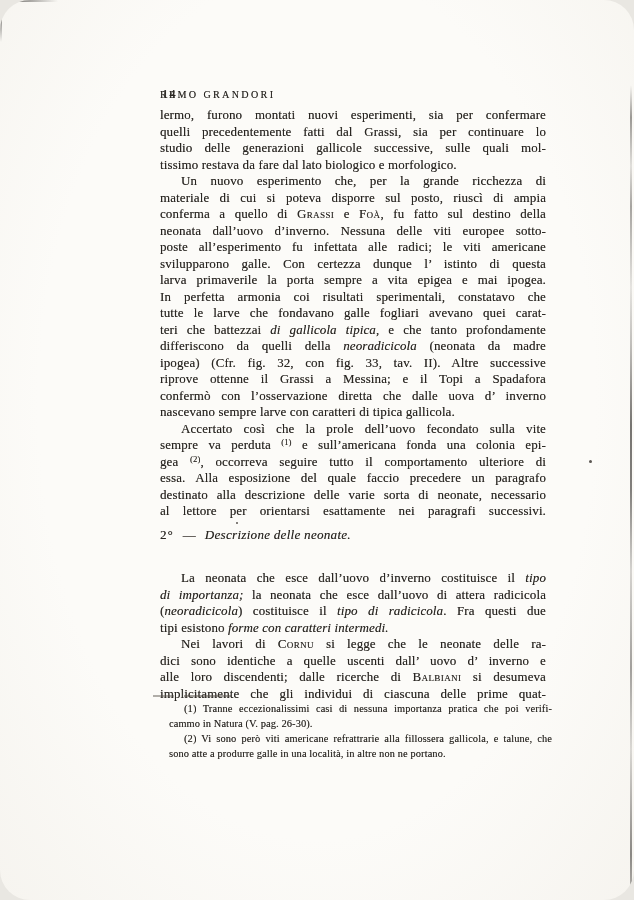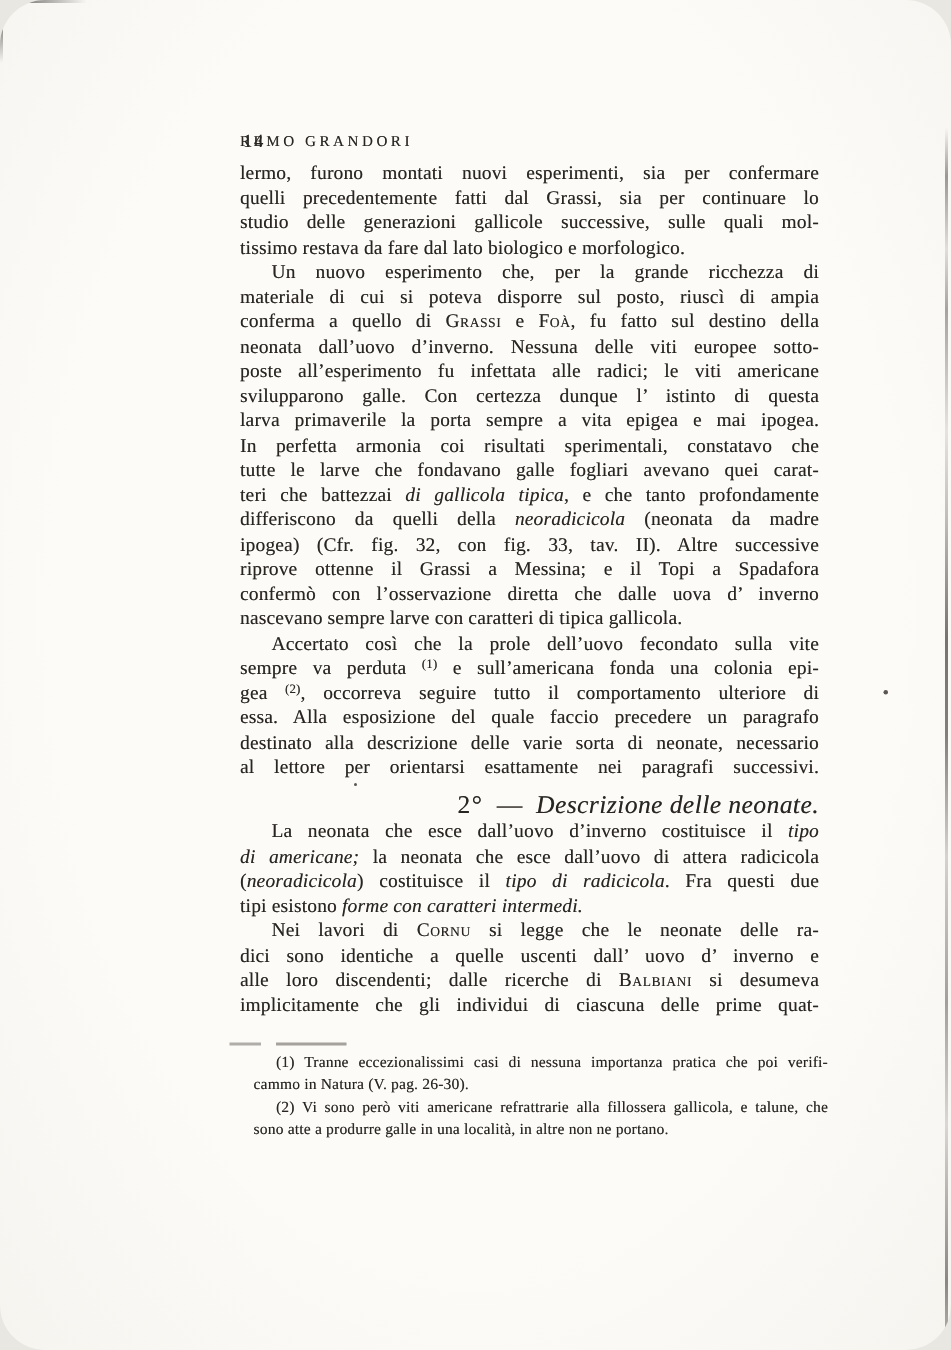--- a/index.html
+++ b/index.html
@@ -39,7 +39,7 @@
 
   .heading {
     position:absolute; top:527px; left:160px; width:386px;
-    text-align:right; font-size:17px;
+    text-align:left; font-size:13px;
   }
   .heading .num { letter-spacing:1px; }
   .heading .dash { margin:0 9px; color:#3a3630; }

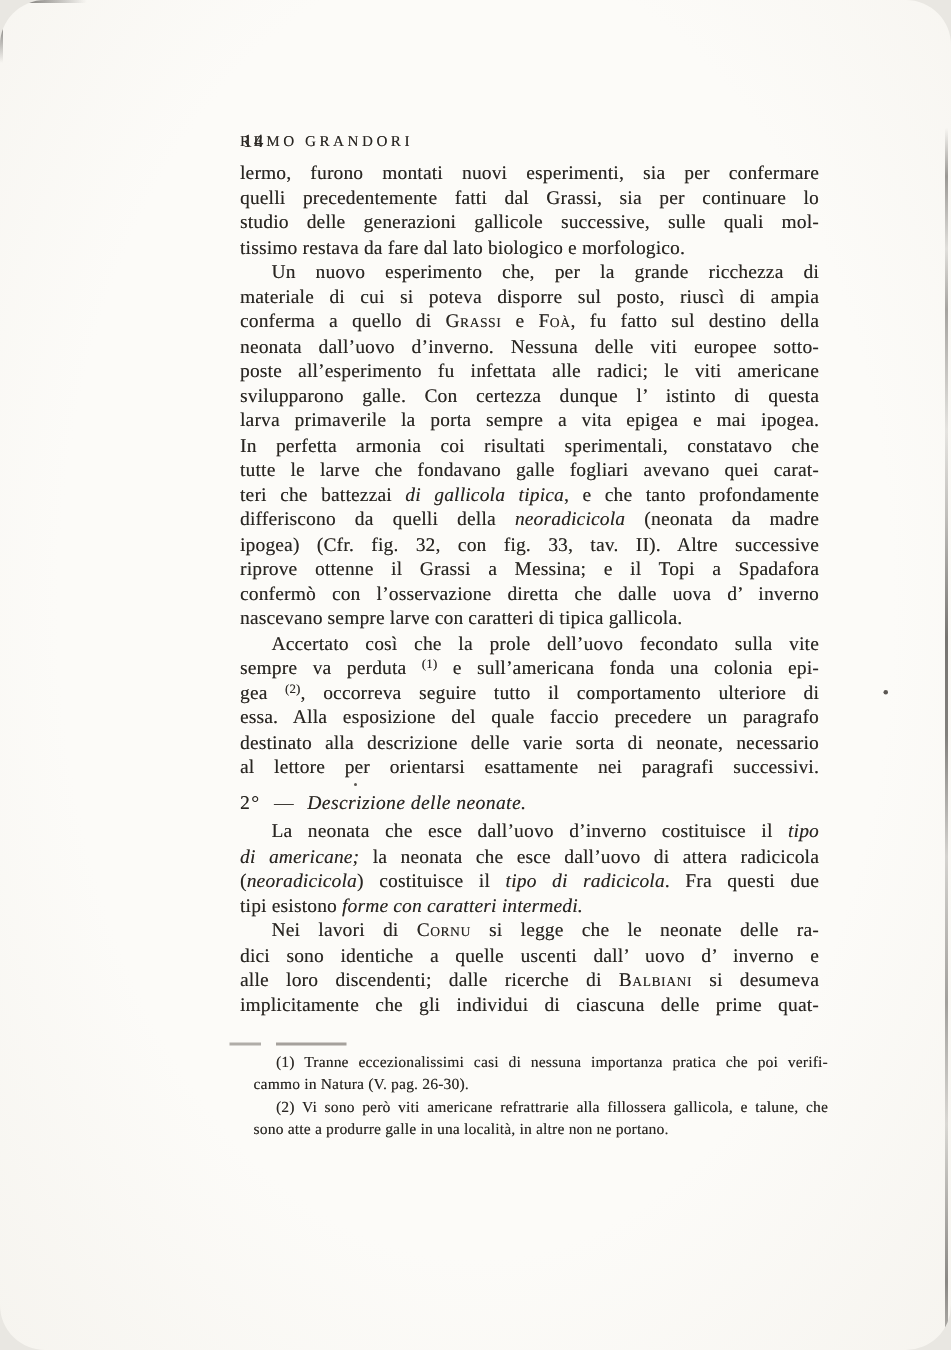--- a/index.html
+++ b/index.html
@@ -27,7 +27,7 @@
     font-size:12.9px; line-height:16.5px;
   }
   #block-top { top:107px; }
-  #block-bottom { top:546px; }
+  #block-bottom { top:570px; }
 
   .tline { text-align:justify; text-align-last:justify; height:16.5px; }
   .tline.final { text-align-last:left; }

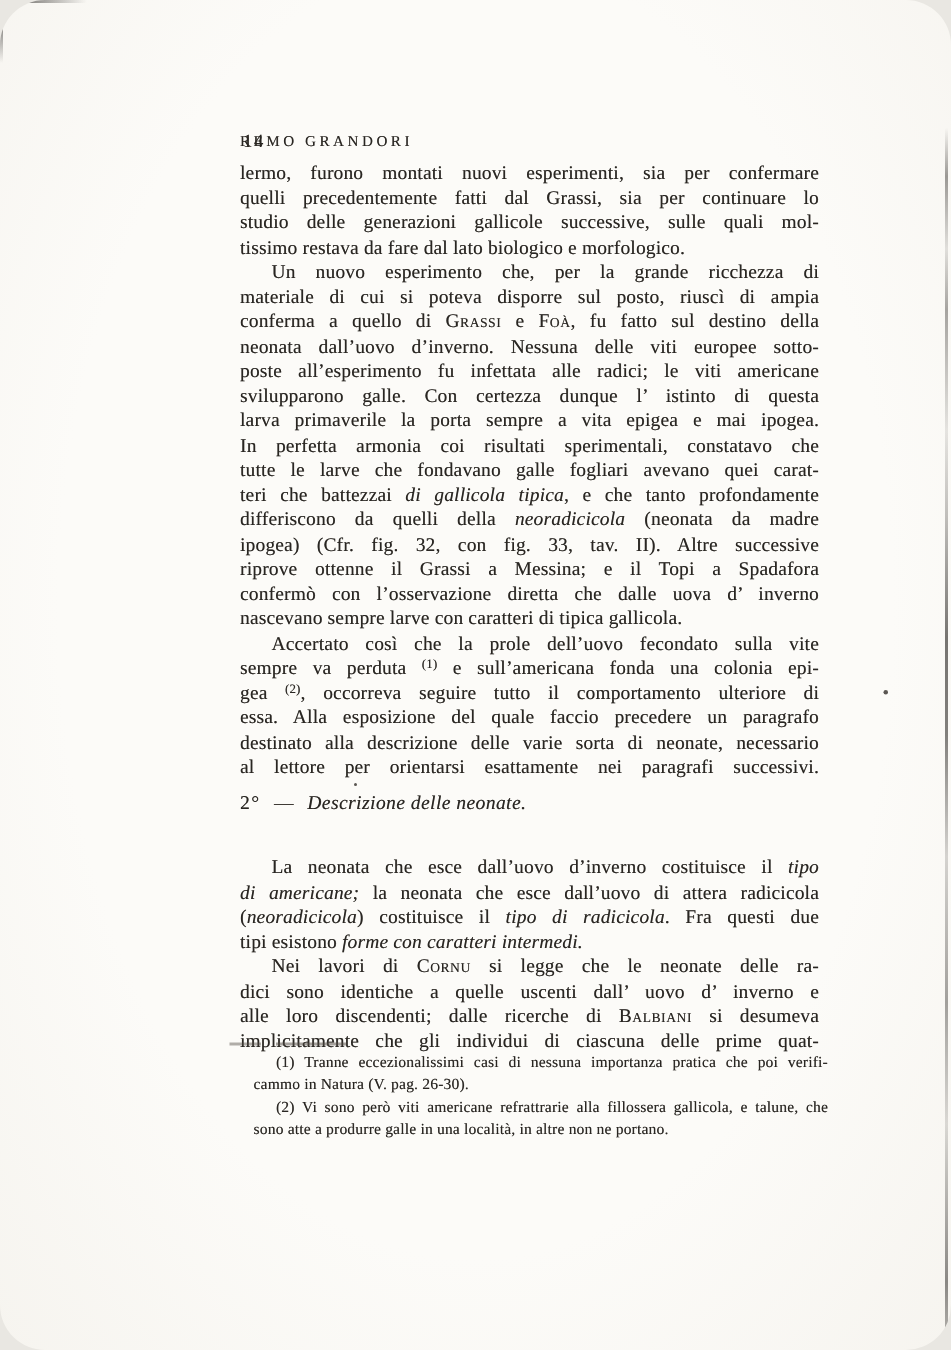--- a/index.html
+++ b/index.html
@@ -135,7 +135,7 @@
   <div class="body-block" id="block-bottom">
     <div>
         <div class="tline indent"><span>La neonata che esce dall’uovo d’inverno costituisce il </span><span class="i">tipo</span></div>
-        <div class="tline"><span class="i">di americane;</span><span> la neonata che esce dall’uovo di attera radicicola</span></div>
+        <div class="tline"><span class="i">di importanza;</span><span> la neonata che esce dall’uovo di attera radicicola</span></div>
         <div class="tline"><span>(</span><span class="i">neoradicicola</span><span>) costituisce il </span><span class="i">tipo di radicicola</span><span>. Fra questi due</span></div>
         <div class="tline final"><span>tipi esistono </span><span class="i">forme con caratteri intermedi.</span></div>
       </div>

